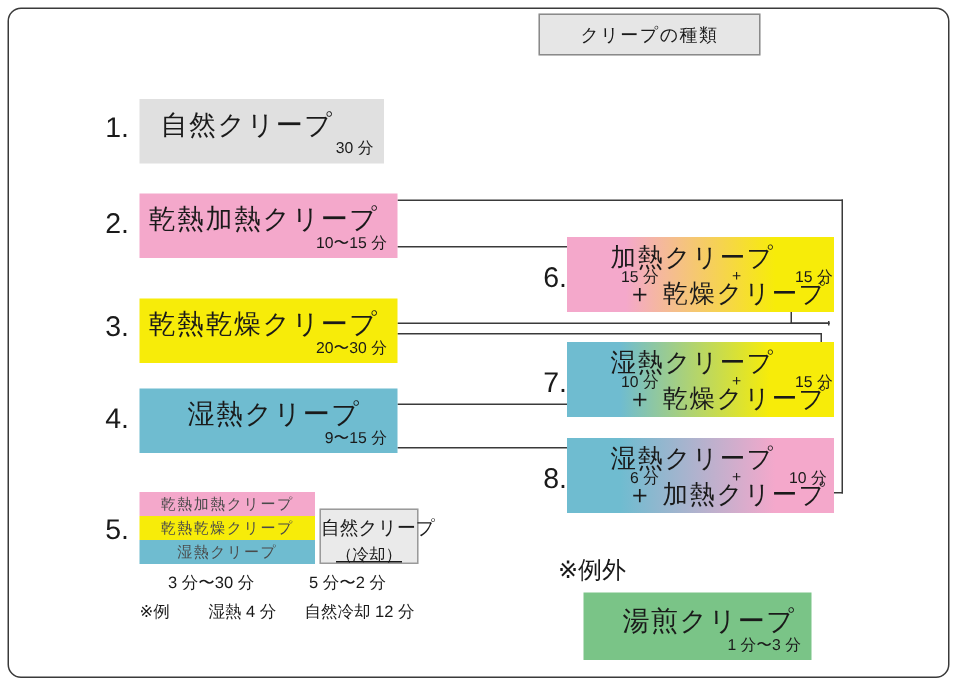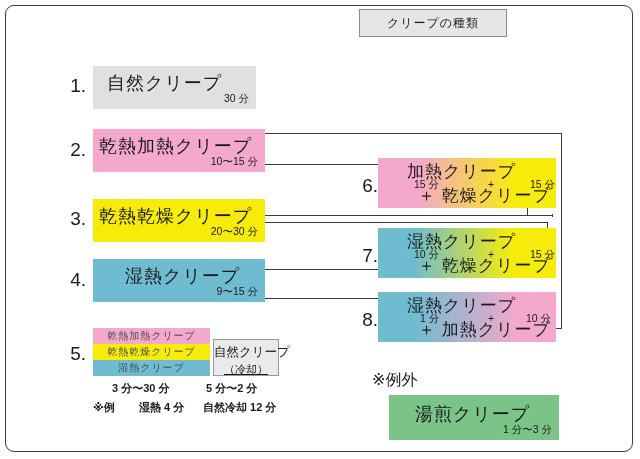--- a/index.html
+++ b/index.html
@@ -139,7 +139,7 @@
   <div class="num" style="left:352px;top:309px;">8.</div>
   <div class="combo g-blue-pink" style="left:378px;top:292px;width:178px;height:50px;">
     <div class="l1">湿熱クリープ</div>
-    <div class="t1" style="left:42px;">1 分</div>
+    <div class="t1" style="left:42px;">6 分</div>
     <div class="plus">+</div>
     <div class="t2" style="left:148px;">10 分</div>
     <div class="l2">＋ 加熱クリープ</div>

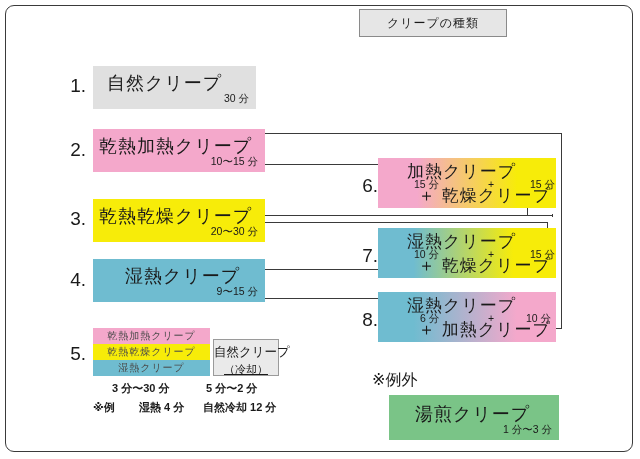--- a/index.html
+++ b/index.html
@@ -38,7 +38,7 @@
   .natbox .nl1{position:absolute;left:0;right:0;top:4px;text-align:center;font-size:12.5px;color:#1a1a1a;white-space:nowrap;}
   .natbox .nl2{position:absolute;left:0;right:0;top:22px;text-align:center;font-size:11px;color:#1a1a1a;white-space:nowrap;text-decoration:underline;}
 
-  .cap{position:absolute;font-size:11px;color:#1a1a1a;white-space:nowrap;font-weight:bold;}
+  .cap{position:absolute;font-size:11px;color:#1a1a1a;white-space:nowrap;}
   .exlabel{position:absolute;font-size:16px;color:#1a1a1a;white-space:nowrap;}
 
   .ln{position:absolute;background:#3a3a3a;}

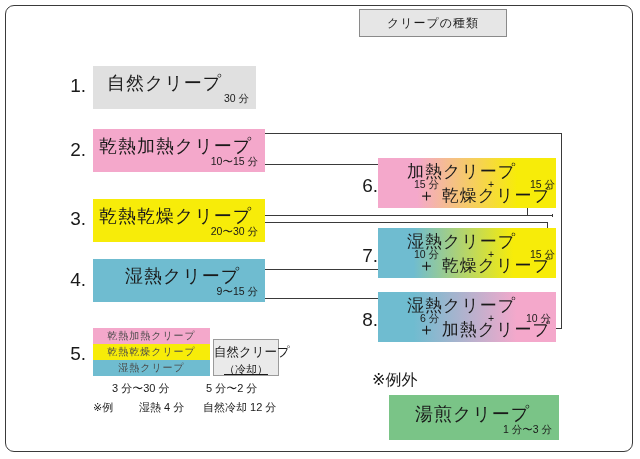--- a/index.html
+++ b/index.html
@@ -146,7 +146,7 @@
   </div>
 
   <div class="exlabel" style="left:372px;top:370px;">※例外</div>
-  <div class="box b-green" style="left:389px;top:395px;width:170px;height:45px;">
+  <div class="box b-green" style="left:389px;top:395px;width:152px;height:45px;">
     <div class="main" style="left:26px;top:7px;">湯煎クリープ</div>
     <div class="dur">1 分〜3 分</div>
   </div>

